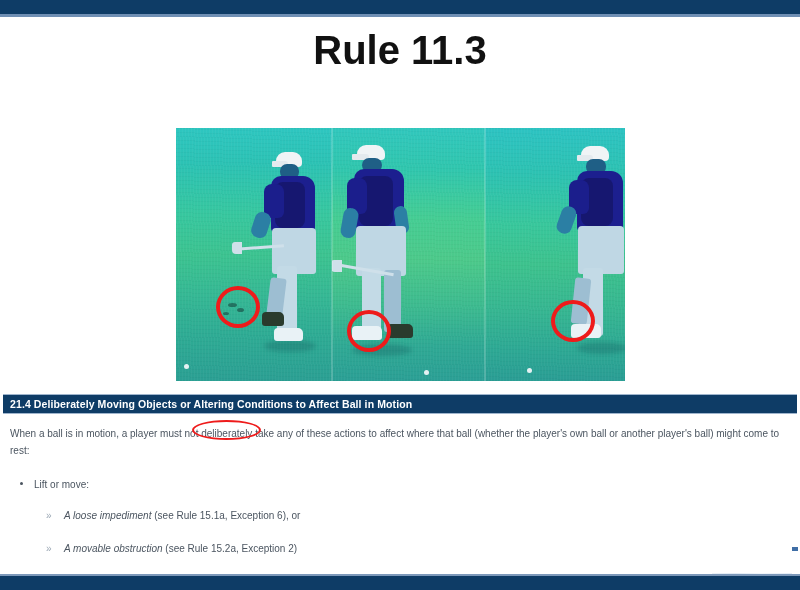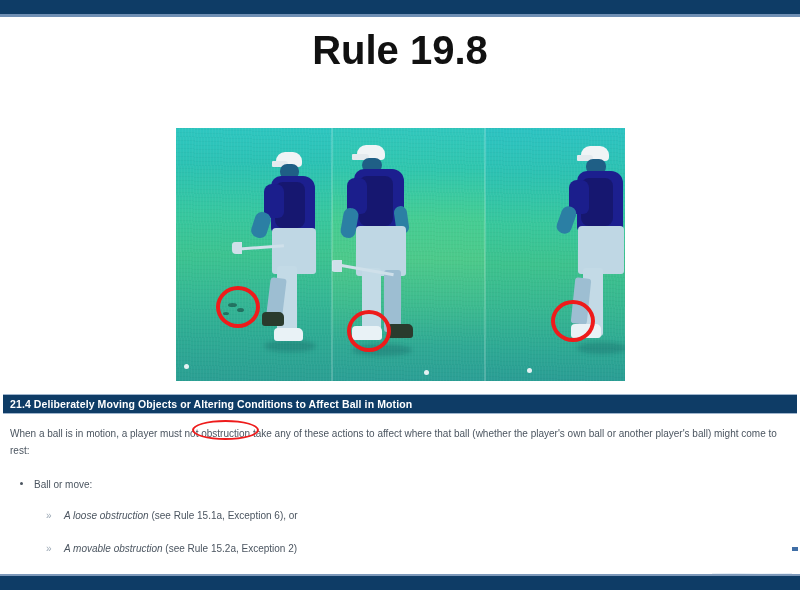--- a/index.html
+++ b/index.html
@@ -370,7 +370,7 @@
   <div class="chrome-bar chrome-top"></div>
   <div class="chrome-top-hairline"></div>
 
-  <div class="slide-title">Rule 19.8</div>
+  <div class="slide-title">Rule 11.3</div>
 
   <div class="photo-frame">
 

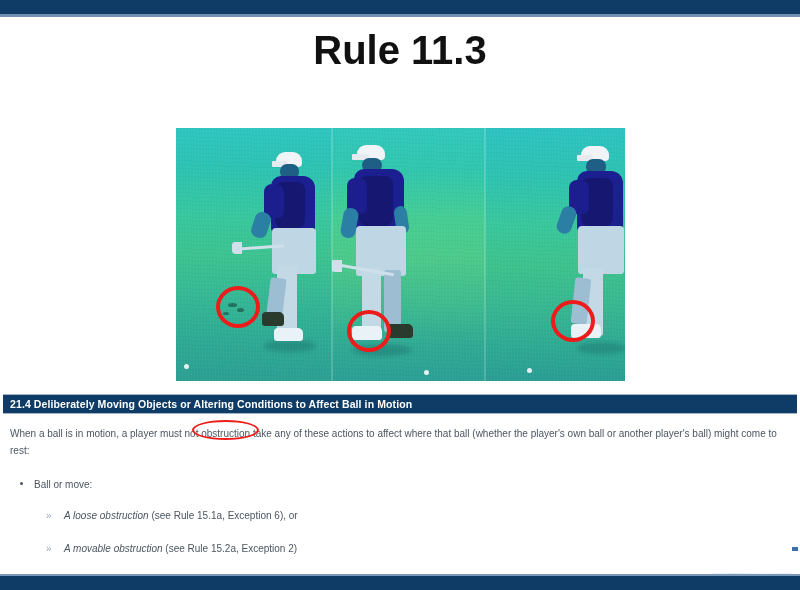--- a/index.html
+++ b/index.html
@@ -456,7 +456,7 @@
   </div>
 
   <div class="rule-body">
-    <p class="rule-intro"><span>When a ball is in motion, a player must not</span> <span class="word-highlight"><span>obstruction</span><span class="ellipse-anno"></span></span> <span>take any of these actions to affect where that ball (whether the player's own ball or another player's ball) might come to rest:</span></p>
+    <p class="rule-intro"><span>When a ball is in motion, a player must not</span> <span class="word-highlight"><span>deliberately</span><span class="ellipse-anno"></span></span> <span>take any of these actions to affect where that ball (whether the player's own ball or another player's ball) might come to rest:</span></p>
 
     <ul class="bullet-list">
       <li>

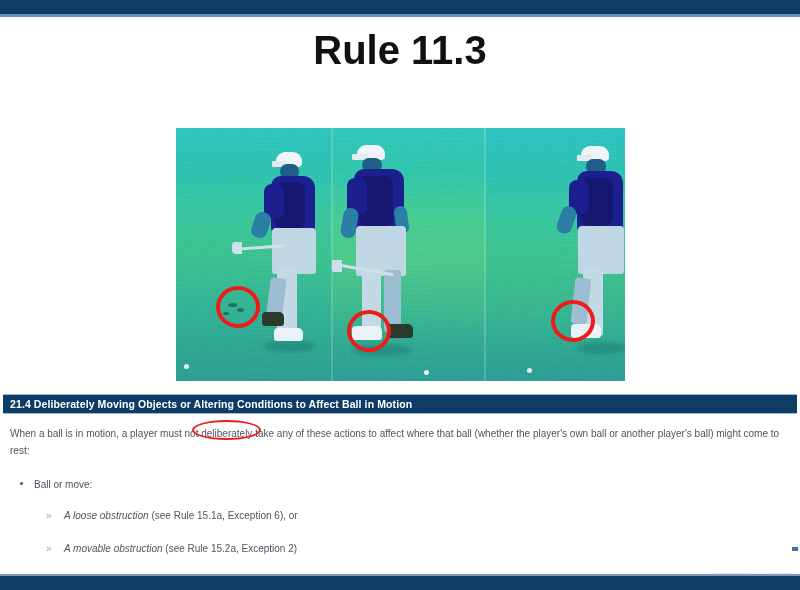--- a/index.html
+++ b/index.html
@@ -461,7 +461,7 @@
     <ul class="bullet-list">
       <li>
         <span class="dot"></span>
-        <span>Ball or move:</span>
+        <span>Lift or move:</span>
         <ul class="sub-list">
           <li>
             <span class="chev">»</span>

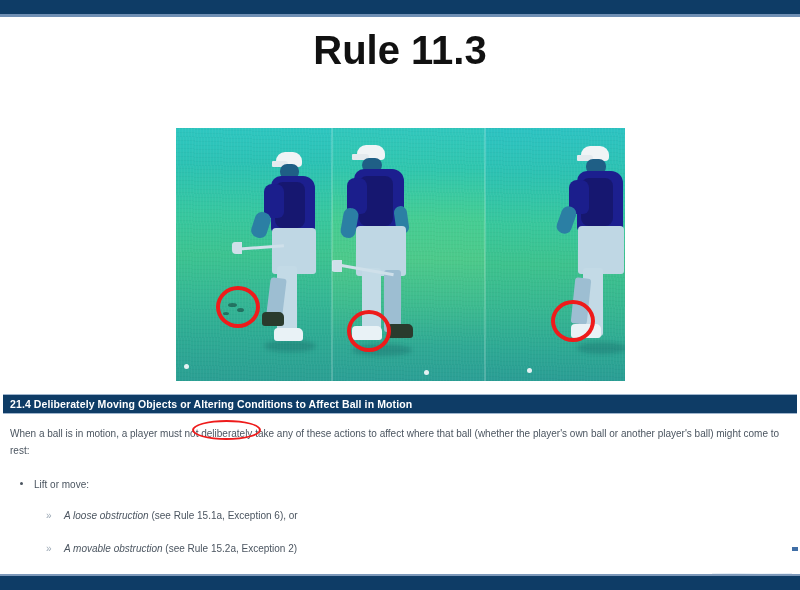--- a/index.html
+++ b/index.html
@@ -465,7 +465,7 @@
         <ul class="sub-list">
           <li>
             <span class="chev">»</span>
-            <em>A loose obstruction</em>
+            <em>A loose impediment</em>
             <span>(see Rule 15.1a, Exception 6), or</span>
           </li>
           <li>

